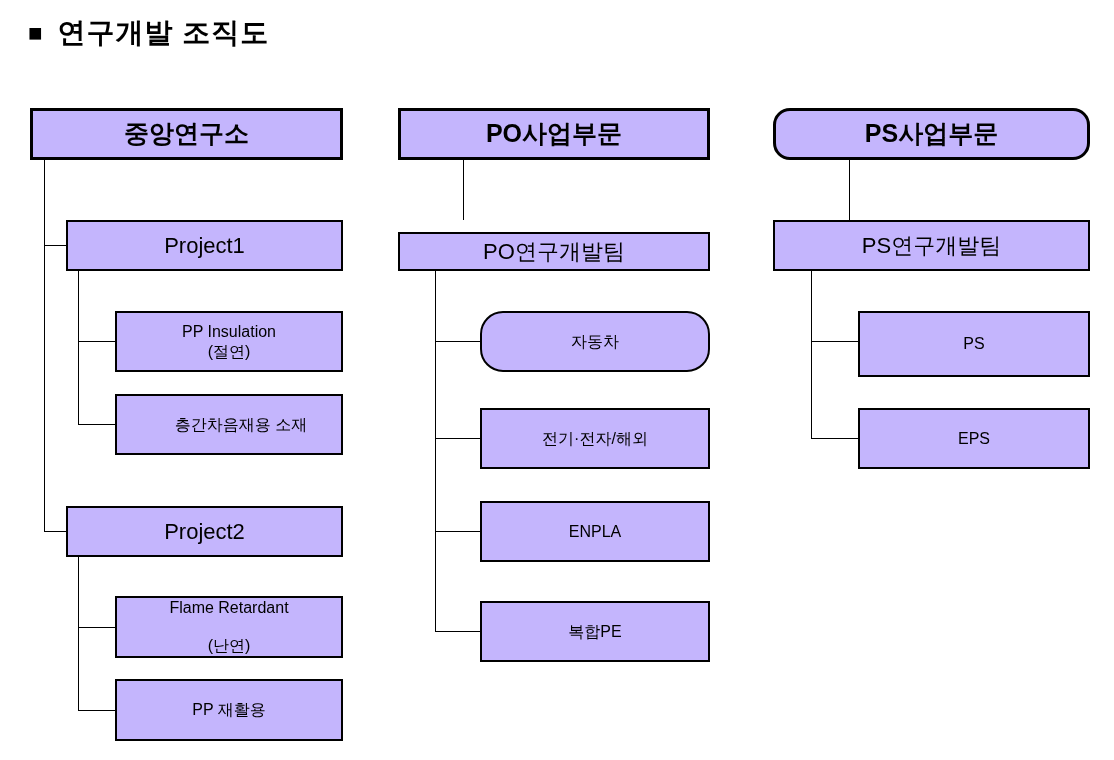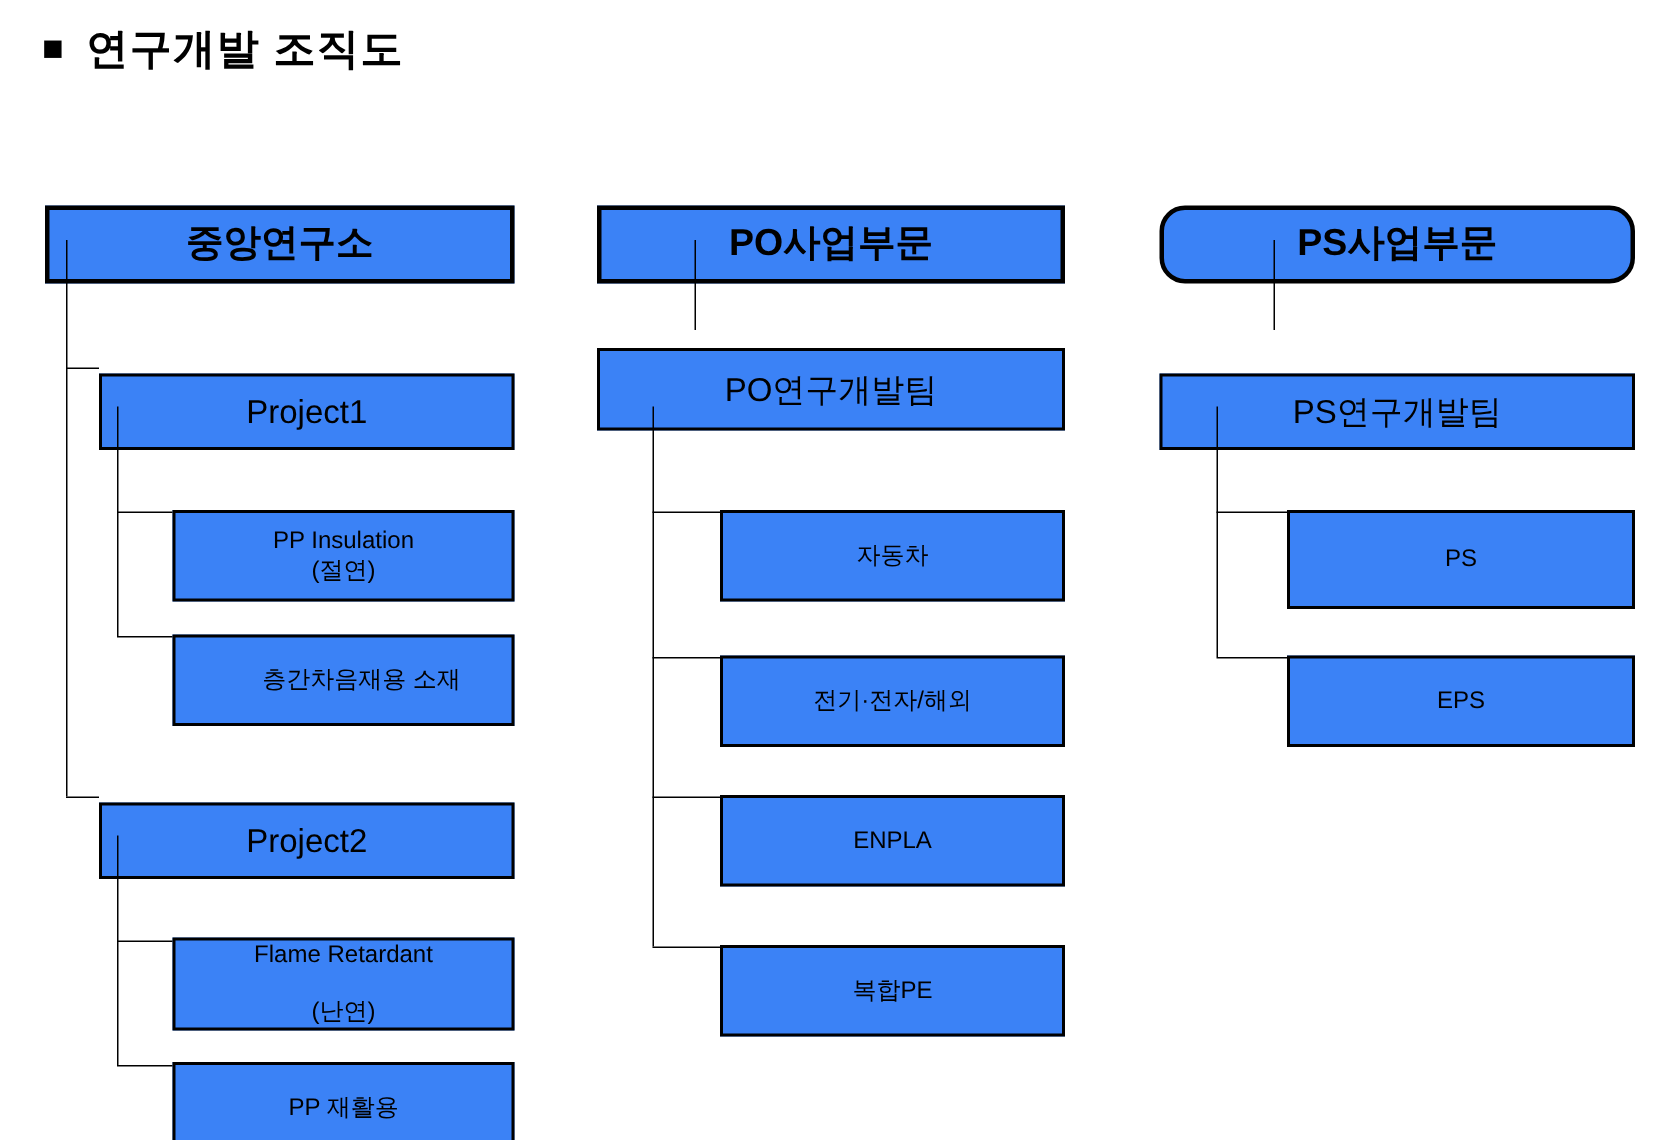--- a/index.html
+++ b/index.html
@@ -29,7 +29,7 @@
 
   .box {
     position: absolute;
-    background: #3b82f6;
+    background: #c4b5fd;
     border: 2px solid #000000;
     display: flex;
     flex-direction: column;
@@ -37,7 +37,6 @@
     justify-content: center;
     text-align: center;
     line-height: 1.25;
-    margin-top: 29px;
   }
   .box.hdr  { border-width: 3px; font-size: 25px; font-weight: 700; }
   .box.lvl2 { border-width: 2px; font-size: 22px; font-weight: 400; }

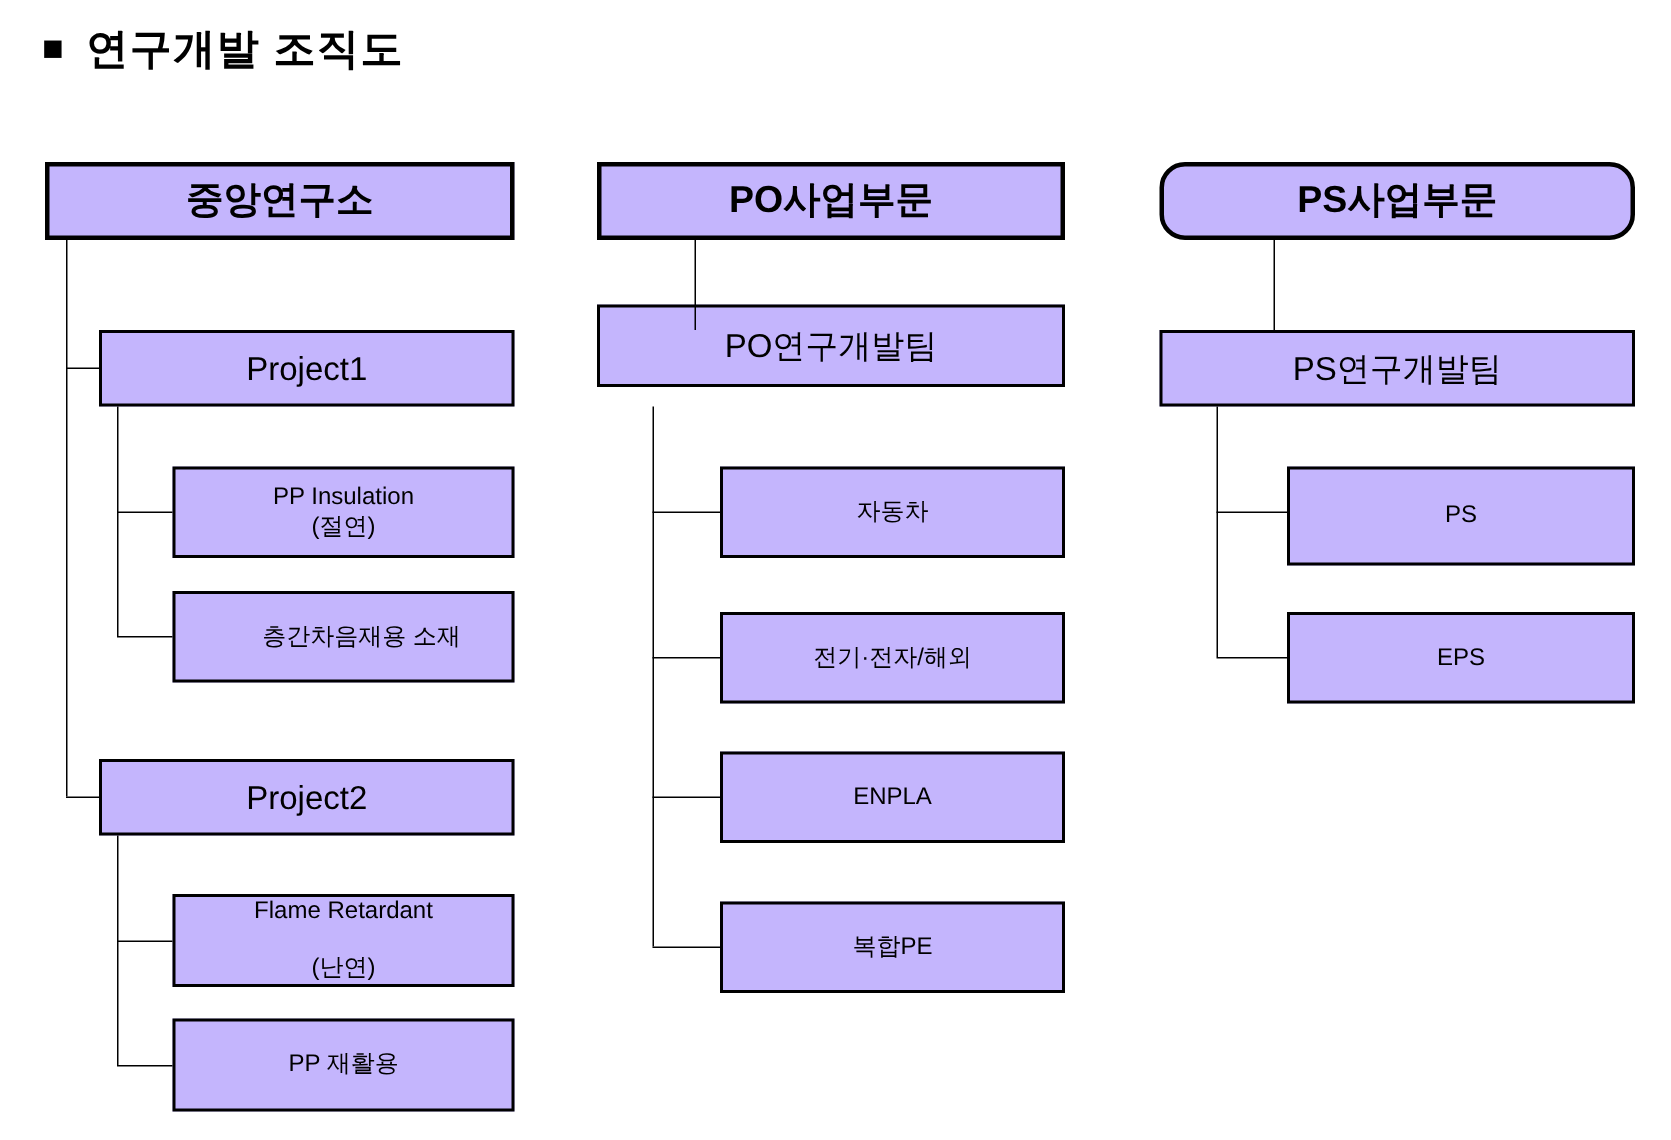--- a/index.html
+++ b/index.html
@@ -95,7 +95,7 @@
 
   <div class="box hdr" style="left:398px; top:108px; width:312px; height:52px;">PO사업부문</div>
 
-  <div class="box lvl2" style="left:398px; top:203px; width:312px; height:55px;">PO연구개발팀</div>
+  <div class="box lvl2" style="left:398px; top:232px; width:312px; height:39px;">PO연구개발팀</div>
 
   <div class="box lvl3" style="left:480px; top:311px; width:230px; height:61px;">
     <span>자동차</span>

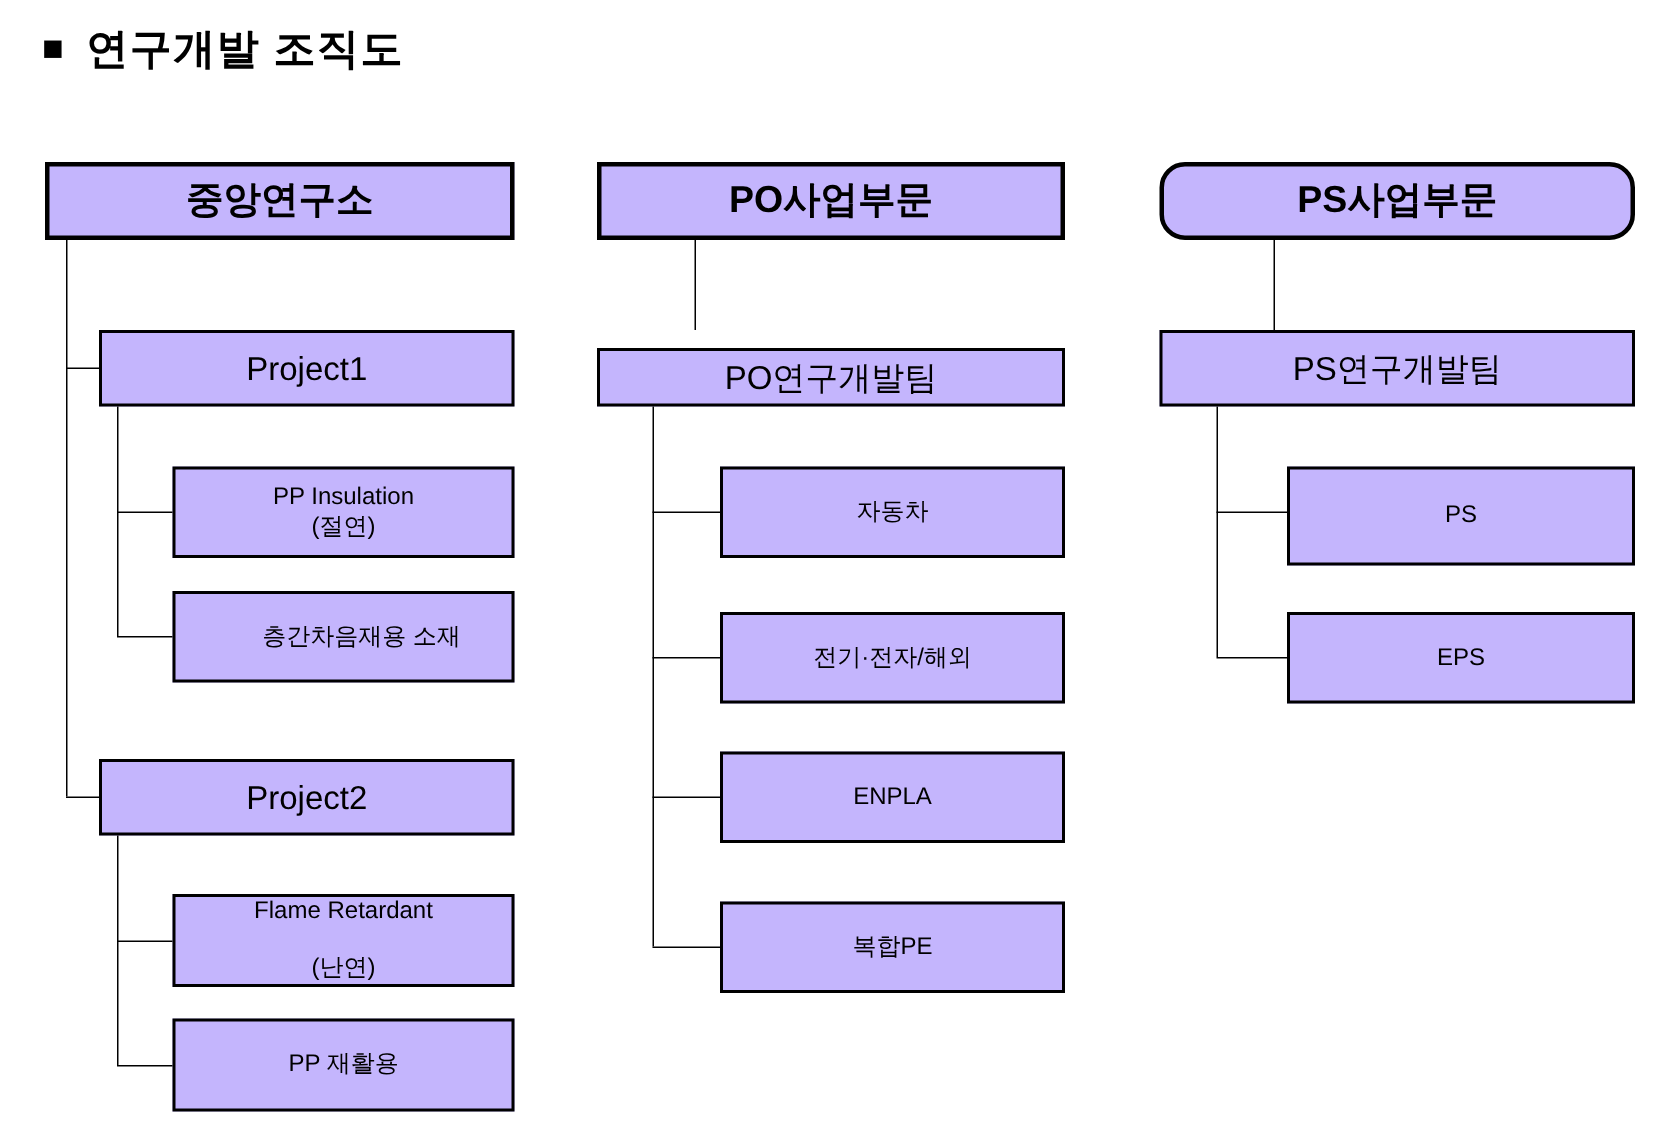--- a/index.html
+++ b/index.html
@@ -97,7 +97,7 @@
 
   <div class="box lvl2" style="left:398px; top:232px; width:312px; height:39px;">PO연구개발팀</div>
 
-  <div class="box lvl3" style="left:480px; top:311px; width:230px; height:61px;">
+  <div class="box lvl3" style="left:480px; top:311px; width:230px; height:61px;border-radius:23px;">
     <span>자동차</span>
   </div>
 

